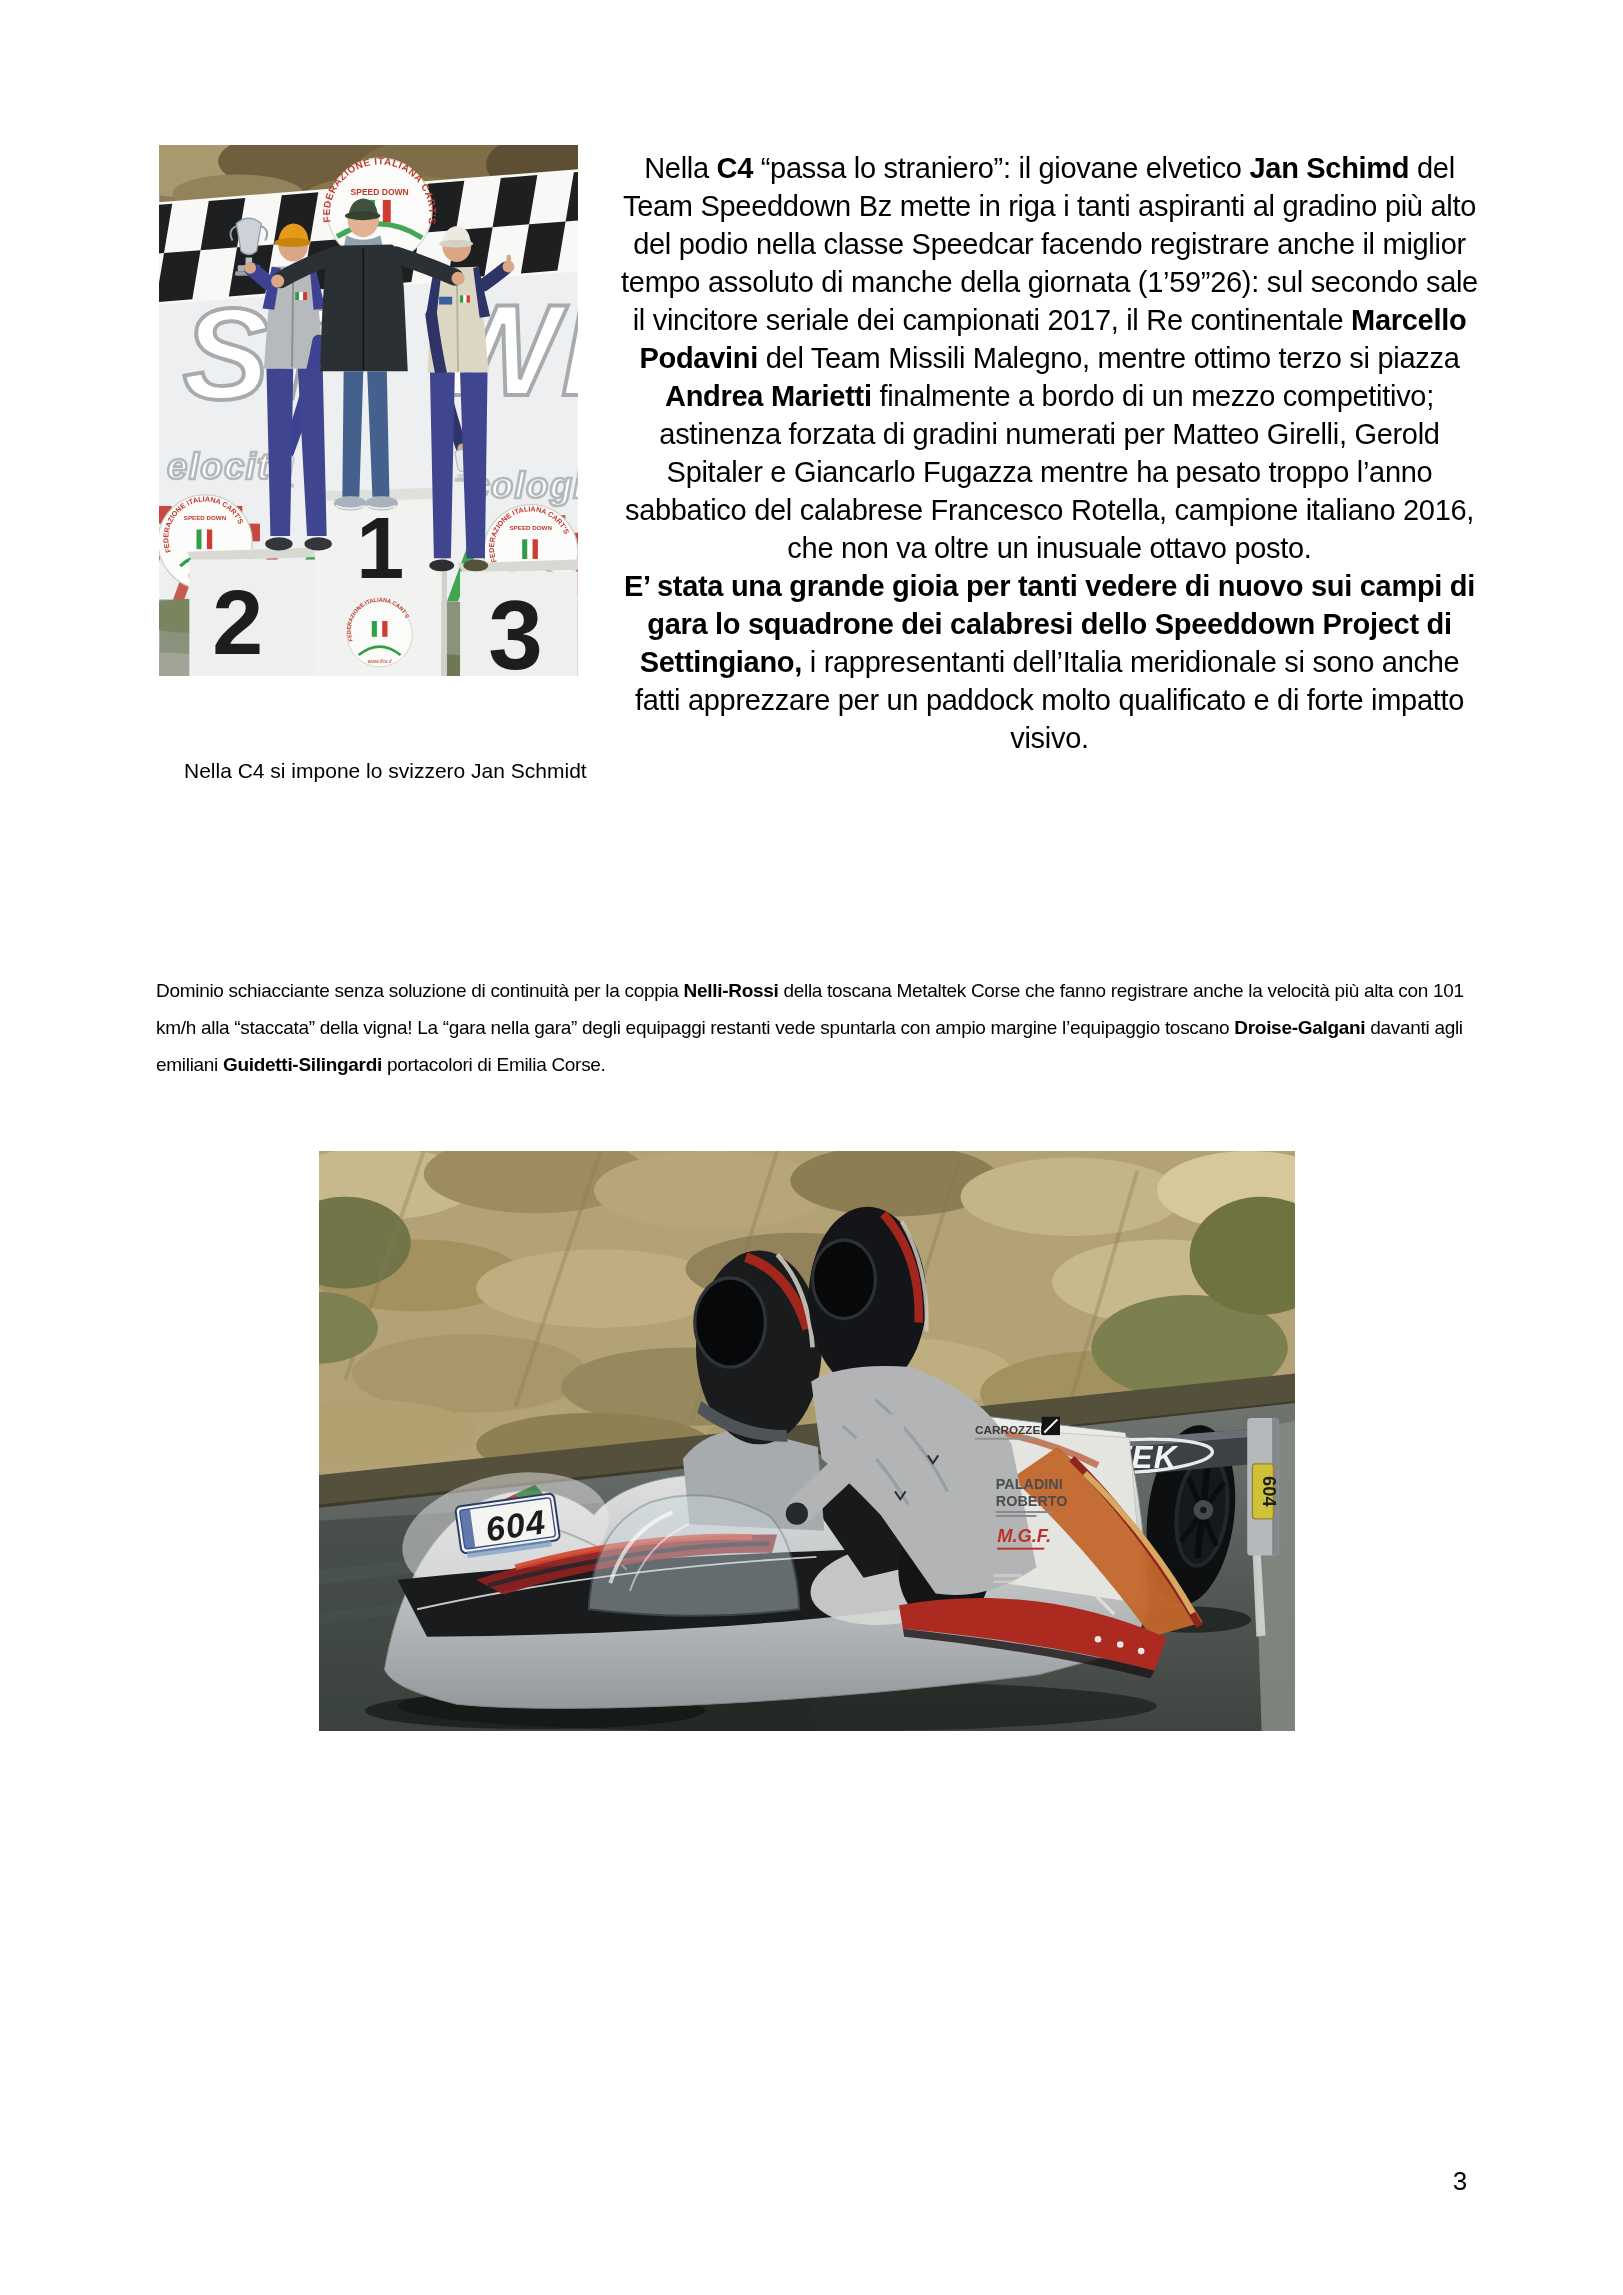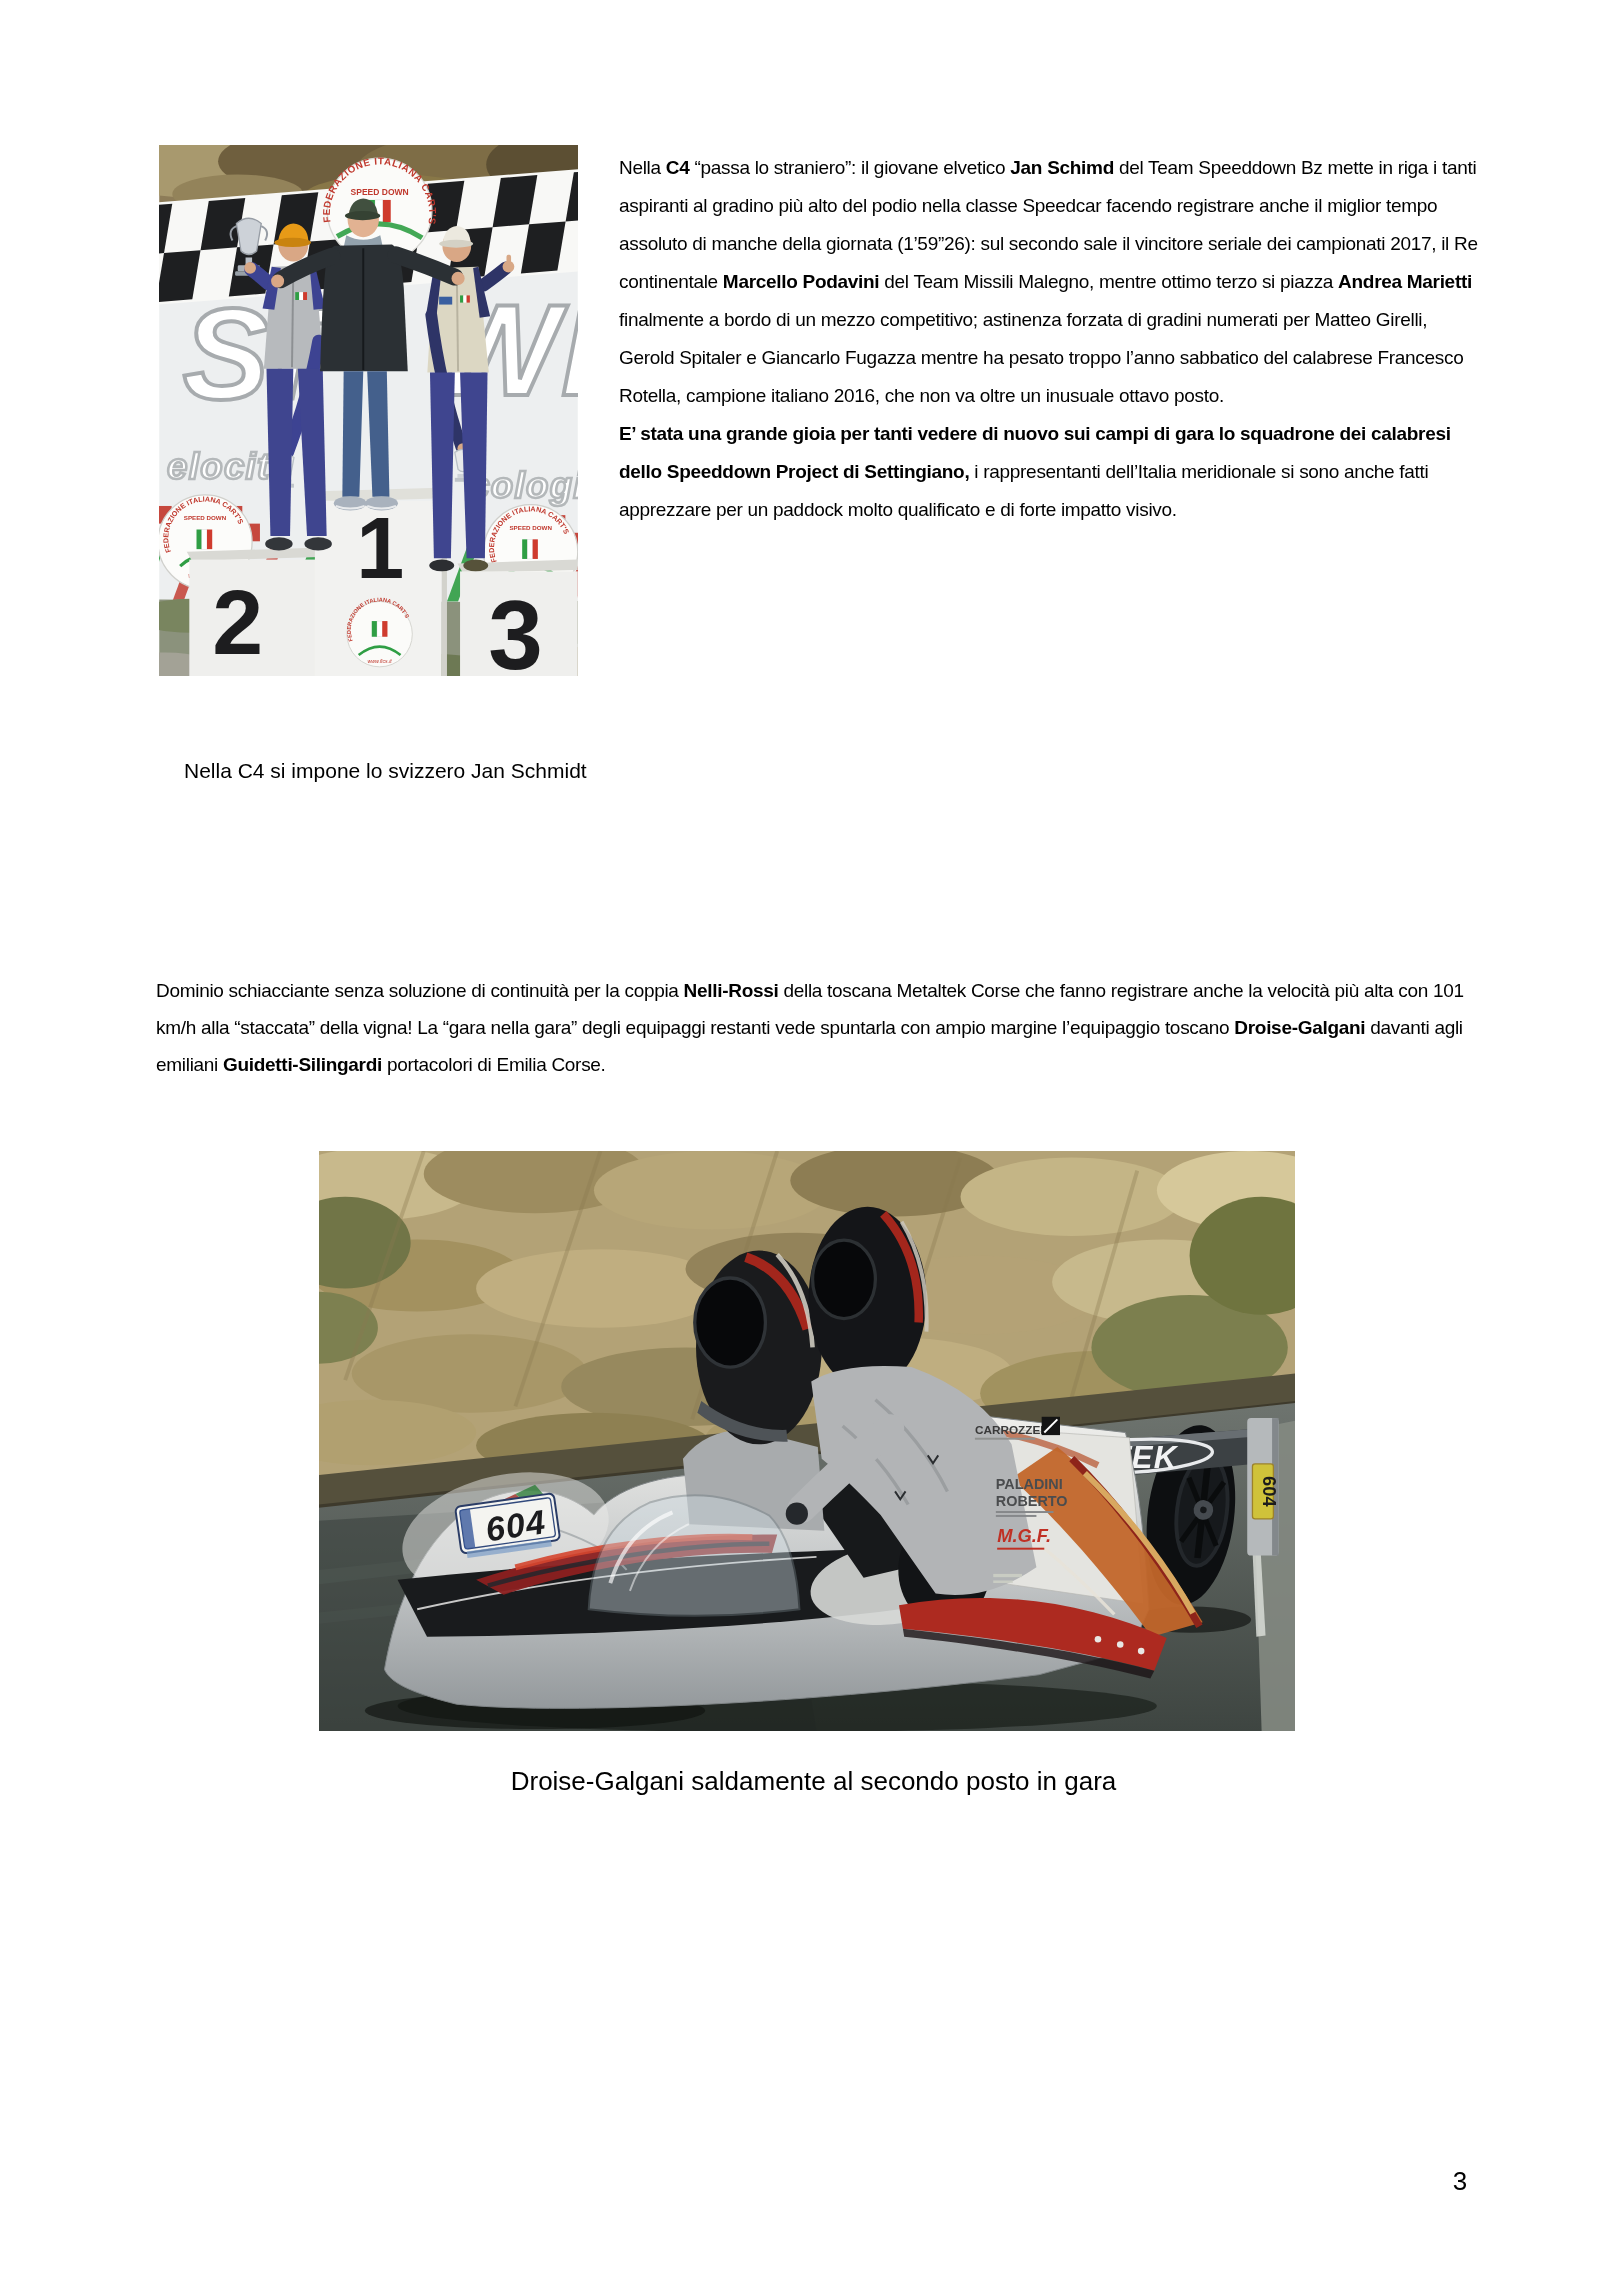--- a/index.html
+++ b/index.html
@@ -10,7 +10,7 @@
   .photo-car{left:319px;top:1151px;width:976px;height:580px;}
   .photo-podium svg,.photo-car svg{width:100%;height:100%;display:block;}
   .col-text{position:absolute;left:619px;top:149px;width:861px;
-            font-size:19px;line-height:38px;letter-spacing:-0.3px;text-align:left;}
+            font-size:29px;line-height:38px;letter-spacing:-0.3px;text-align:center;}
   .col-text b,.para-2 b{font-weight:700;}
   .caption-1{position:absolute;left:184px;top:758px;font-size:21px;line-height:26px;}
   .para-2{position:absolute;left:156px;top:972px;width:1320px;

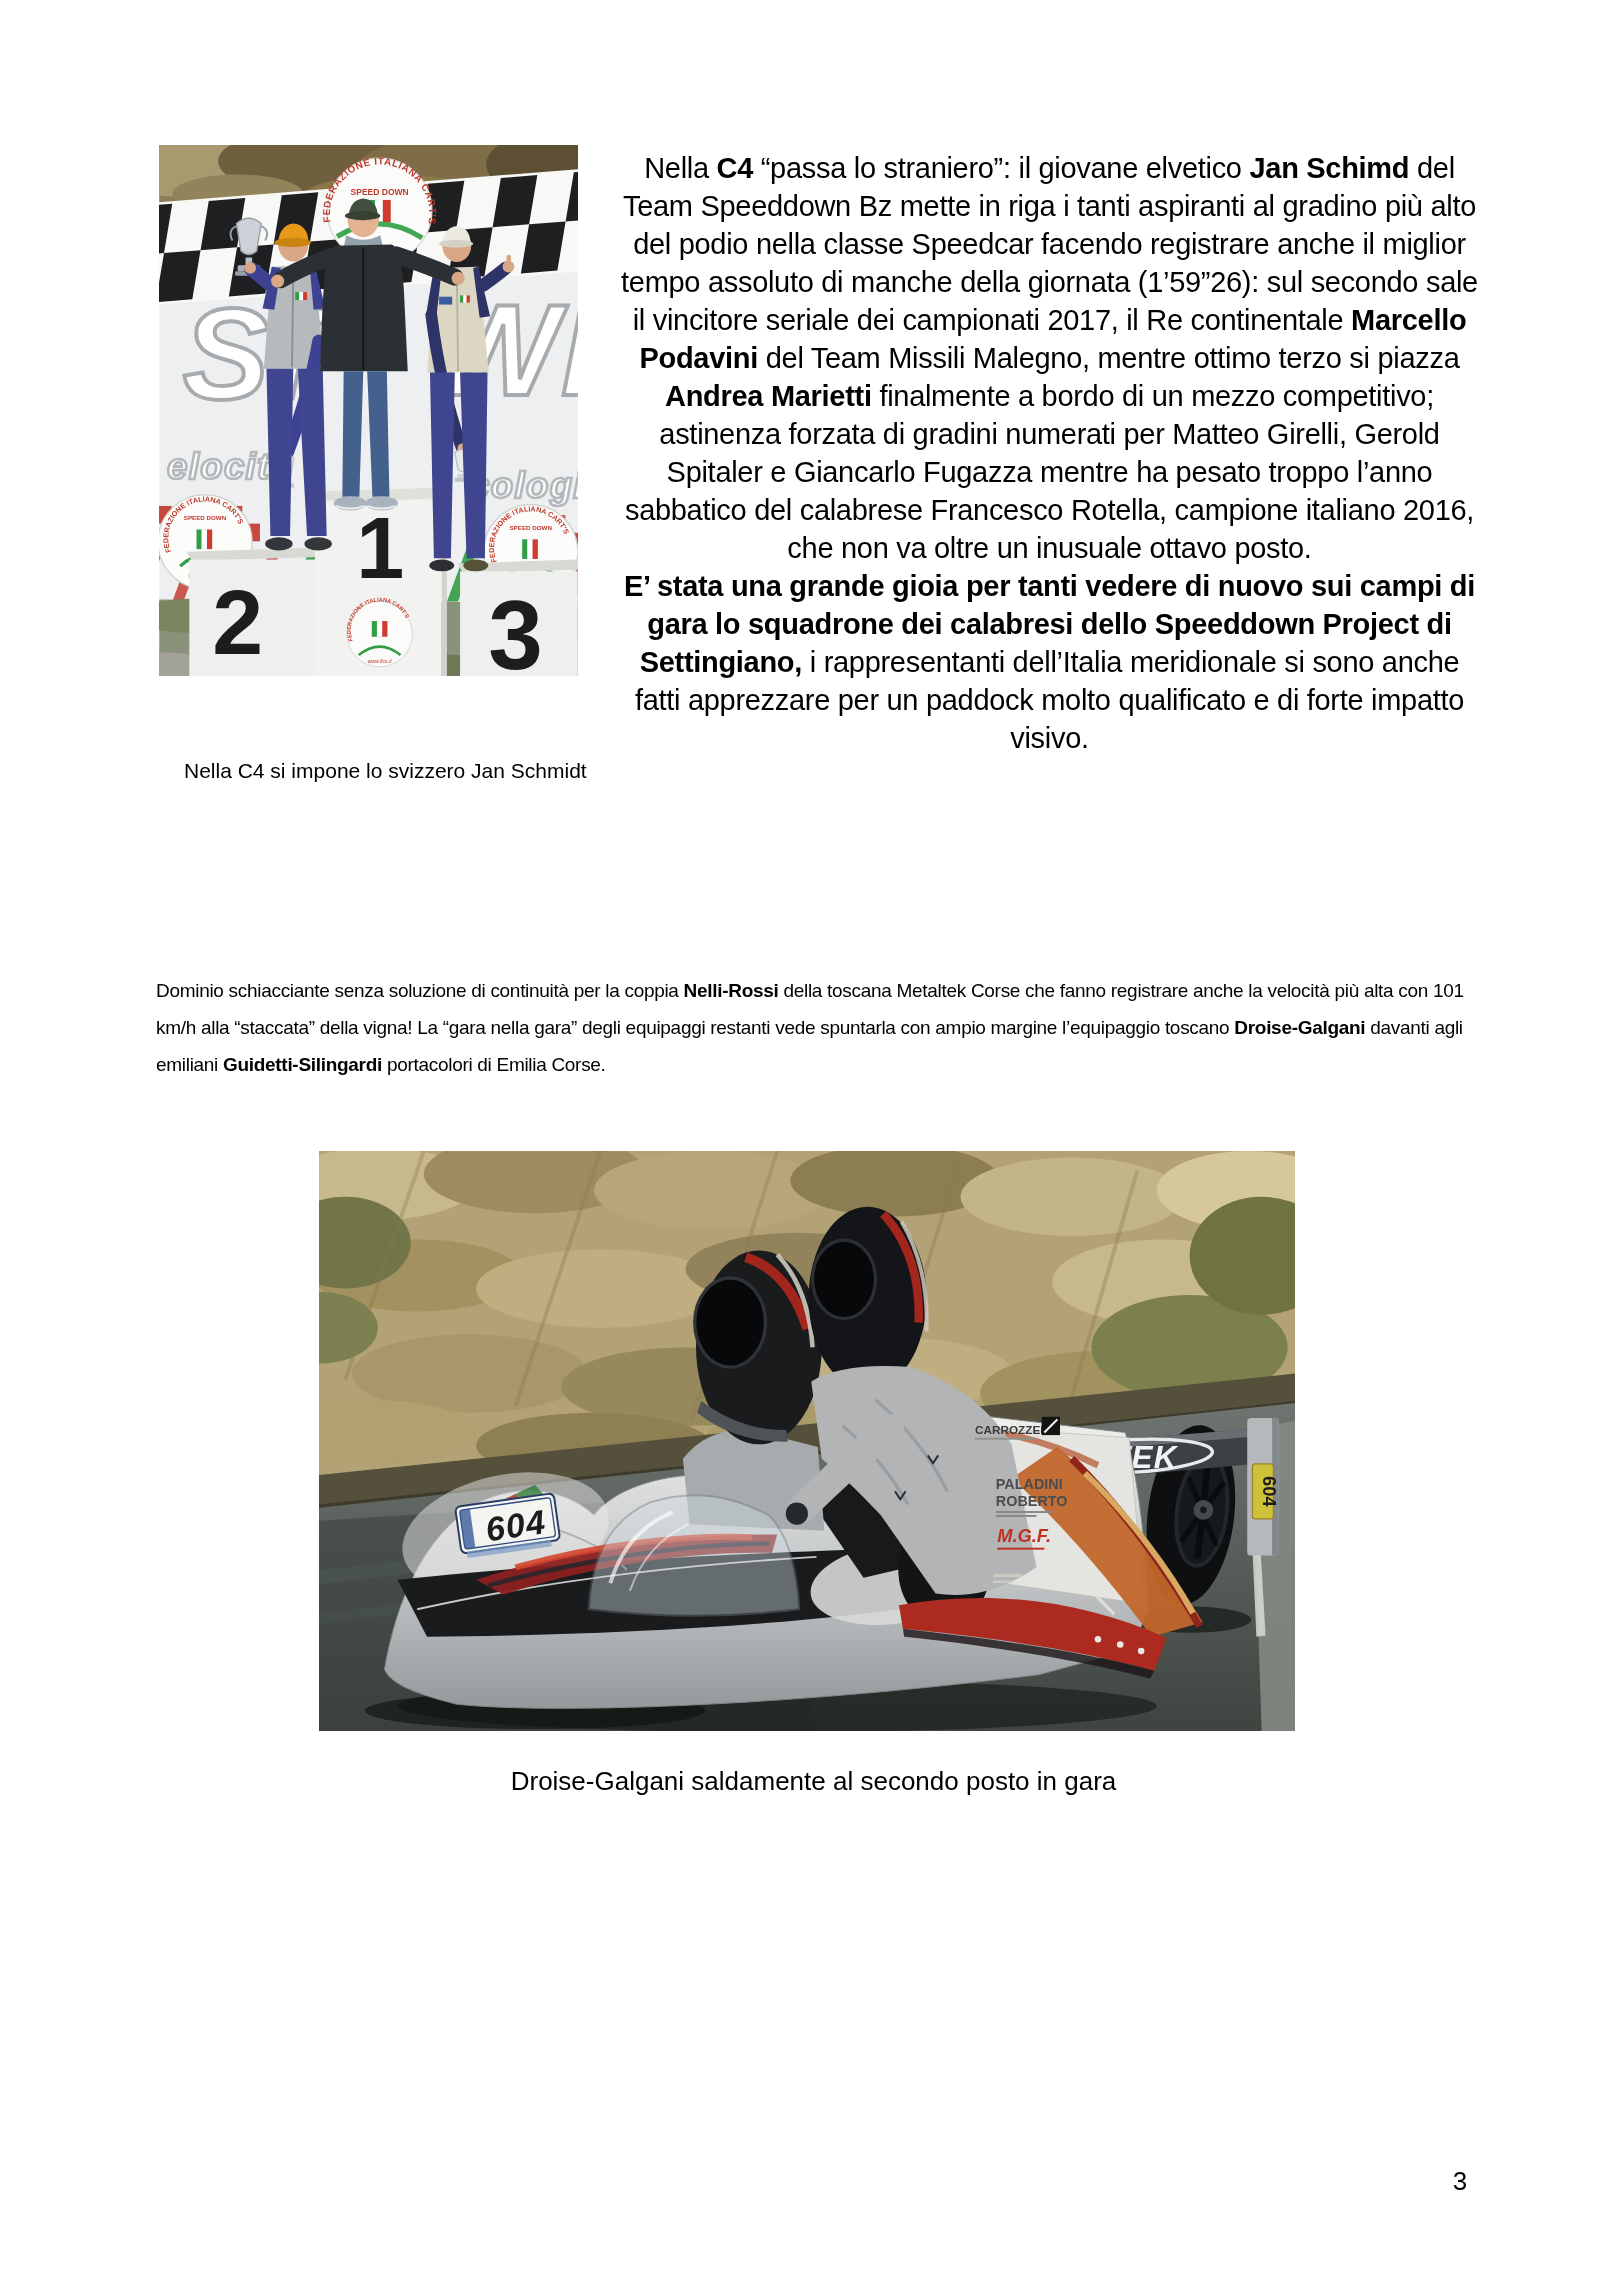--- a/index.html
+++ b/index.html
@@ -453,7 +453,6 @@
     </svg>
   </figure>
 
-  <div class="caption-2">Droise-Galgani saldamente al secondo posto in gara</div>
 
   <div class="page-number">3</div>
 

